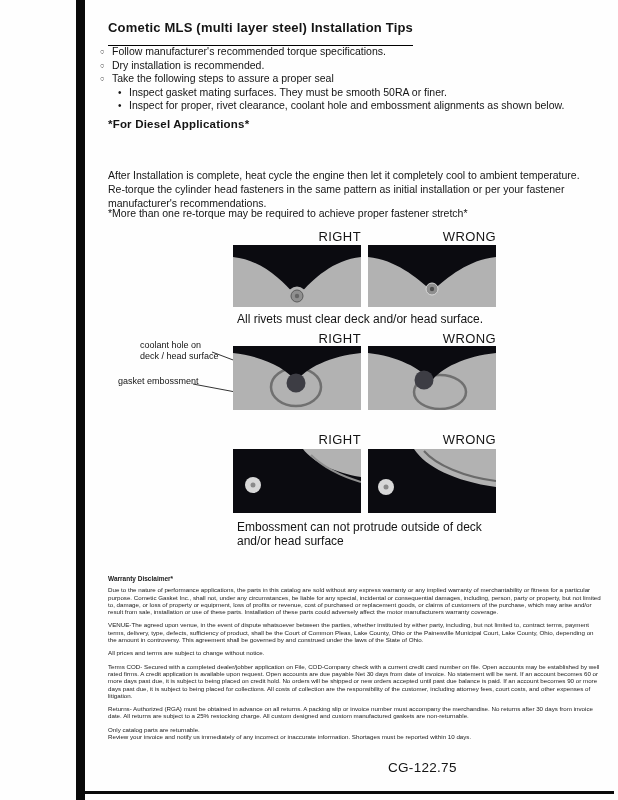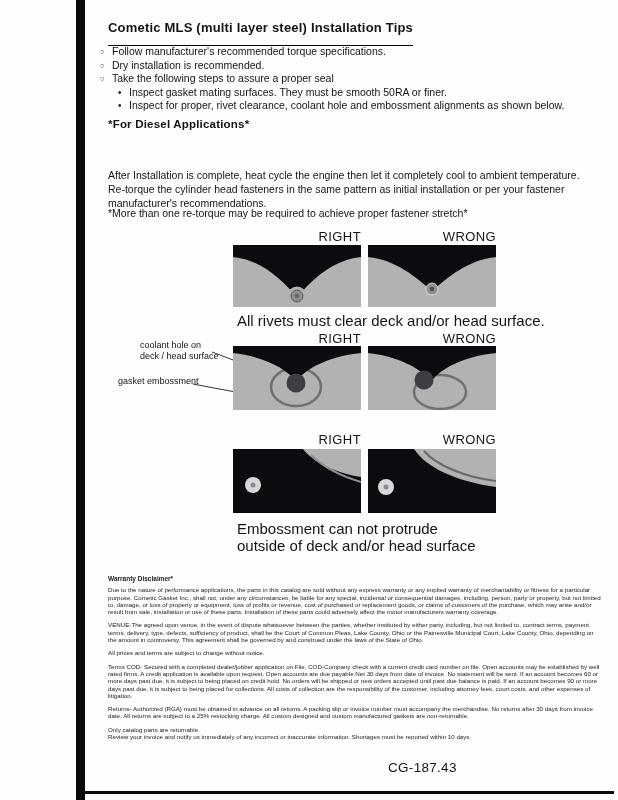--- a/index.html
+++ b/index.html
@@ -20,7 +20,7 @@
   .p2 { top:169px; }
   .note { top:207px; }
   .rw { width:128px; text-align:right; font-size:13px; letter-spacing:.4px; }
-  .cap { font-size:15px; }
+  .cap { font-size:12px; }
   .callout { font-size:9px; line-height:11px; }
   .disc { left:108px; top:575px; width:494px; font-size:6.2px; line-height:7.3px; color:#1a1a1a; }
   .disc .dh { font-weight:bold; margin-bottom:4px; font-size:6.5px; }

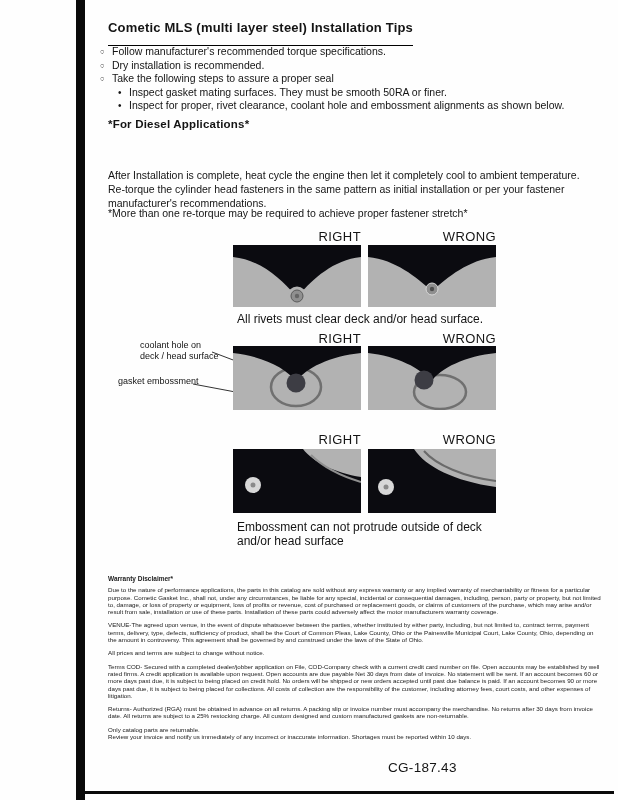--- a/index.html
+++ b/index.html
@@ -141,7 +141,7 @@
     <p>Review your invoice and notify us immediately of any incorrect or inaccurate information.  Shortages must be reported within 10 days.</p>
   </div>
 
-  <div class="abs footer">CG-187.43</div>
+  <div class="abs footer">CG-122.75</div>
 
 </div>
 

